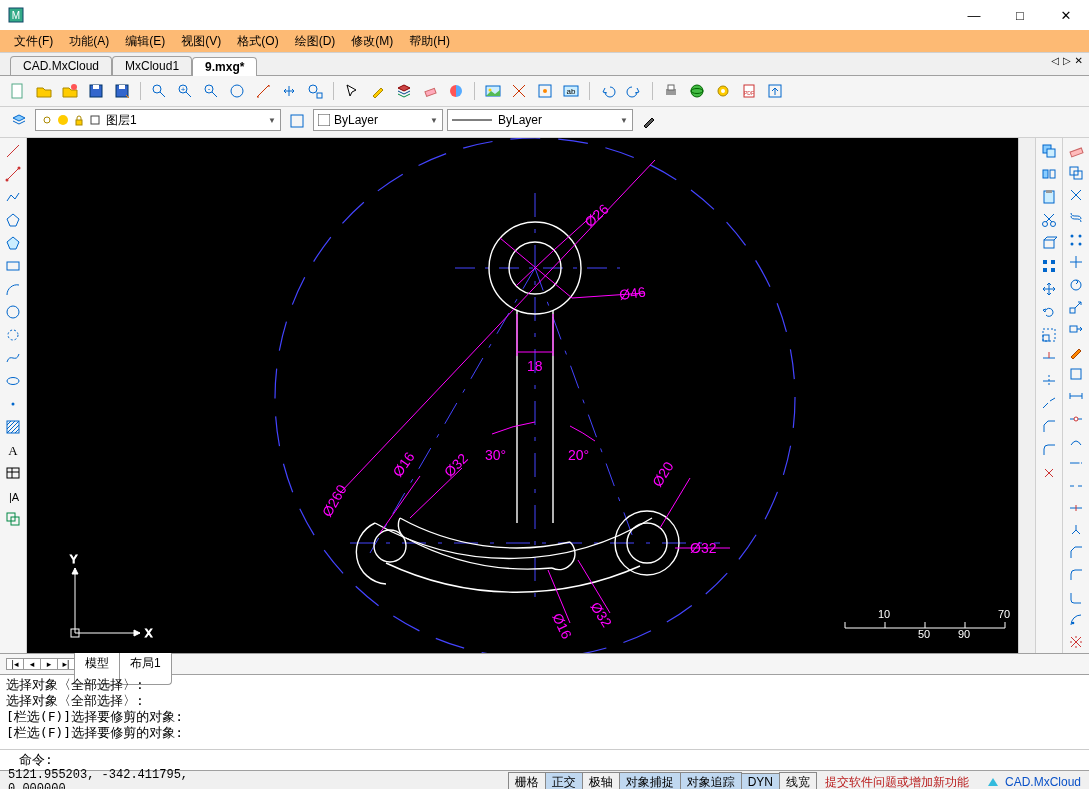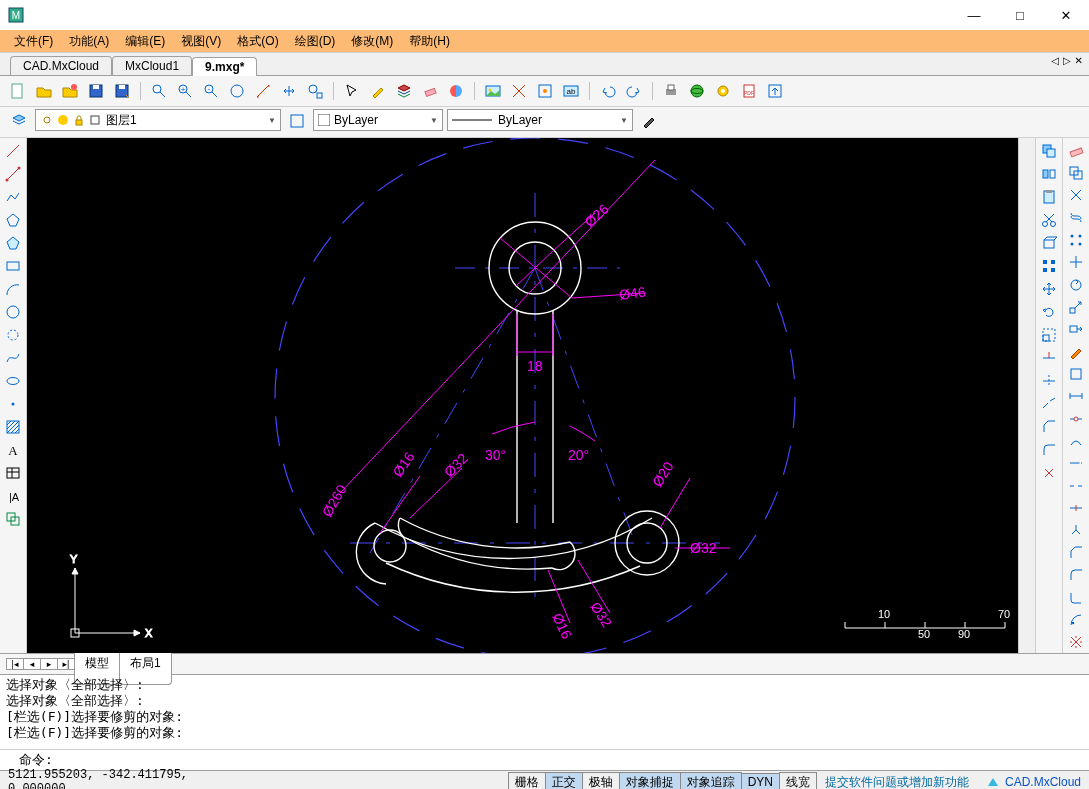--- a/index.html
+++ b/index.html
@@ -43,7 +43,7 @@
   .status-right { margin-left:auto; display:flex; align-items:center; gap:0; }
   .status-cell { padding:1px 6px; border:1px solid #888; margin-left:-1px; cursor:pointer; font-size:12px;}
   .status-cell.active { background:#c0d8f0; }
-  .status-link { color:#0369a1; cursor:pointer; padding:0 8px; }
+  .status-link { color:#b91c1c; cursor:pointer; padding:0 8px; }
   .brand { display:flex; align-items:center; gap:4px; padding:0 8px; color:#0a52c8;}
   svg { display:block;}
 

